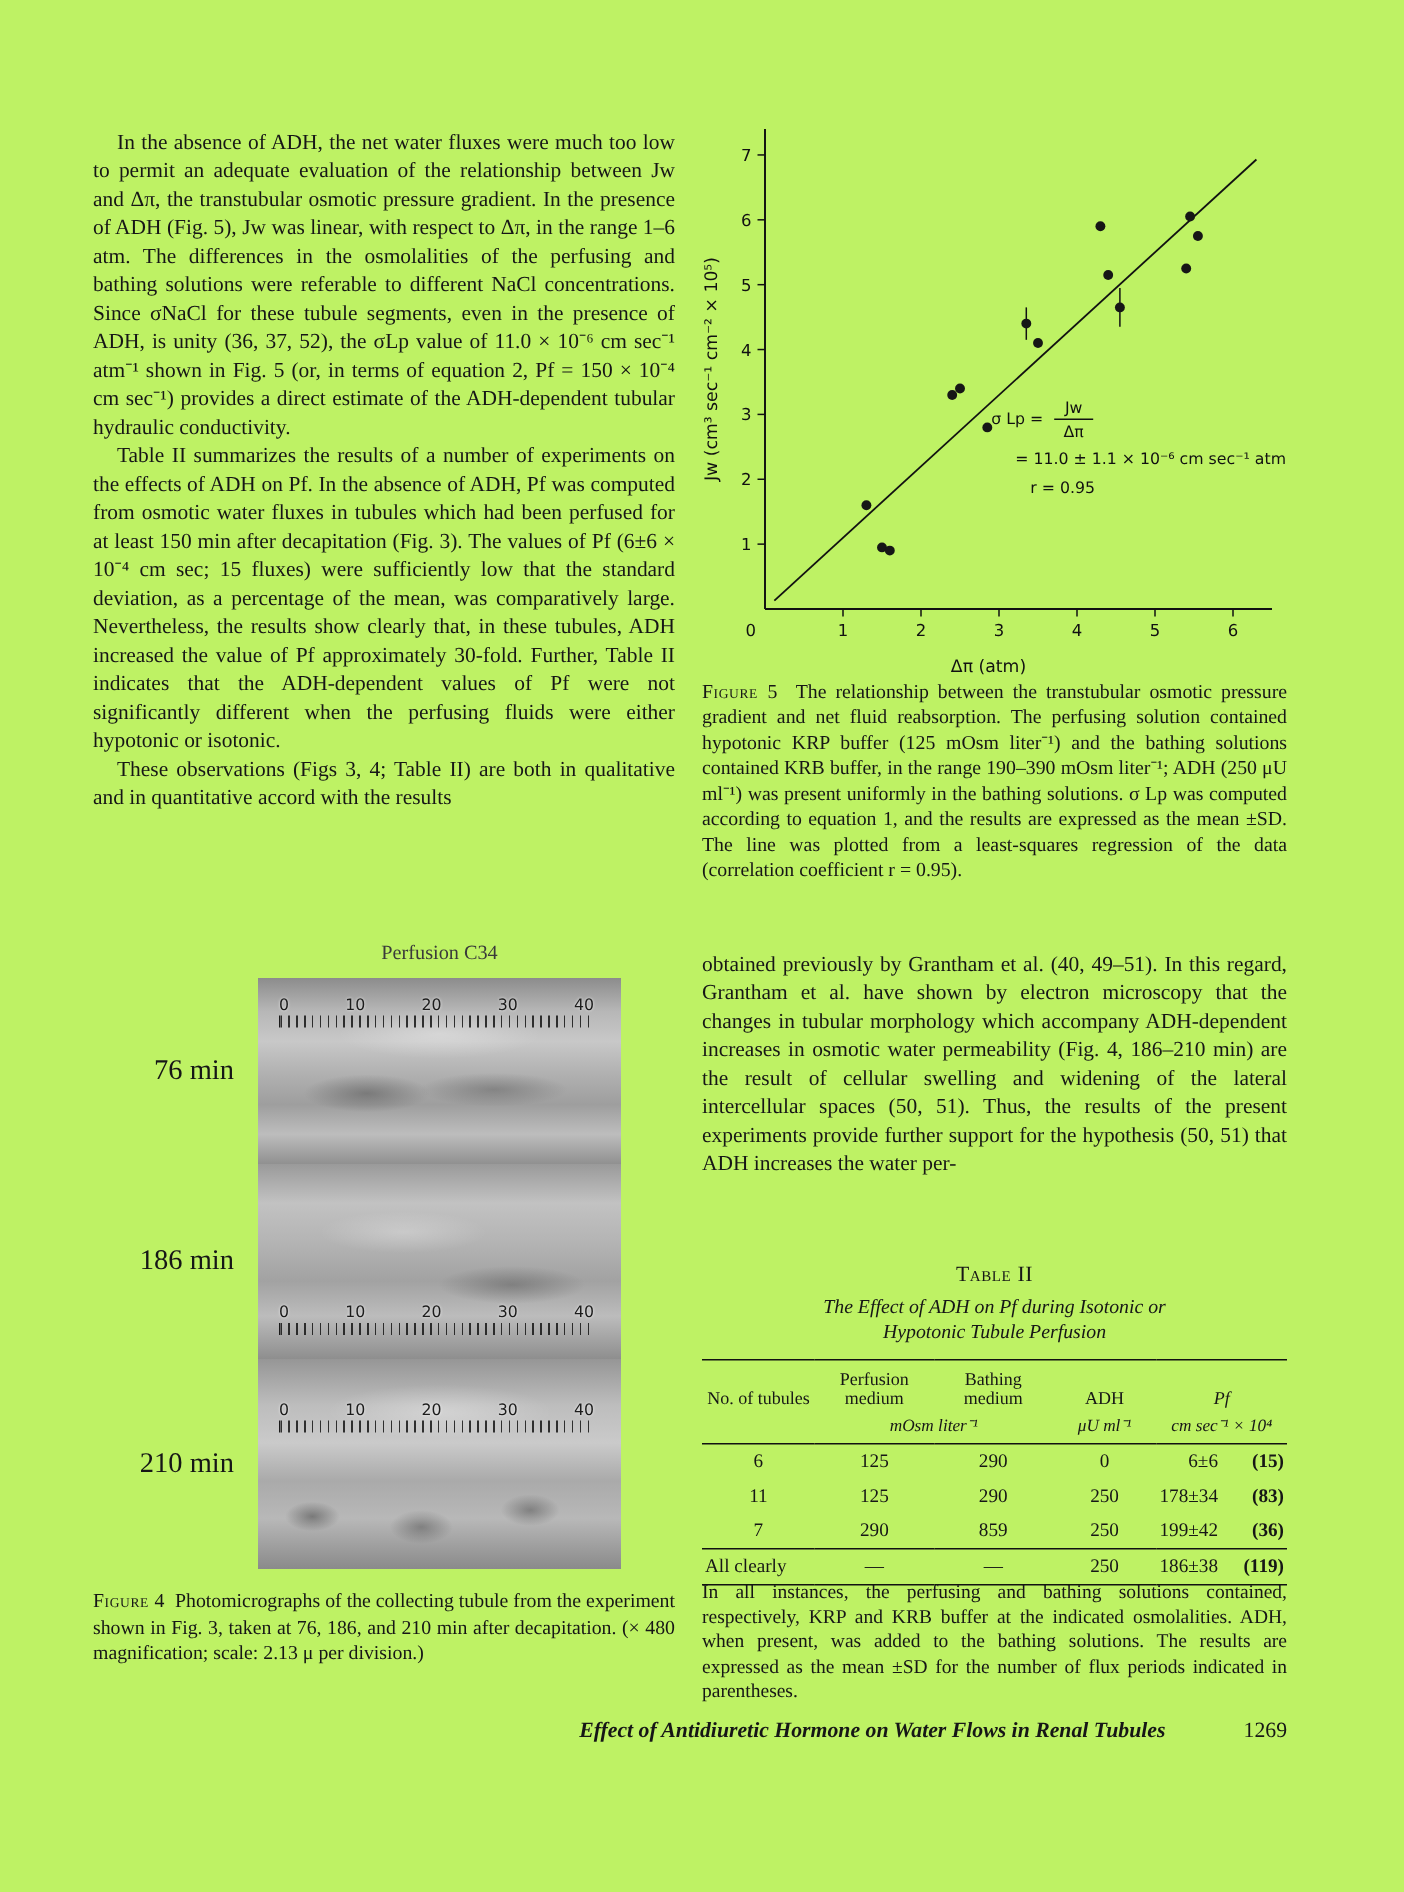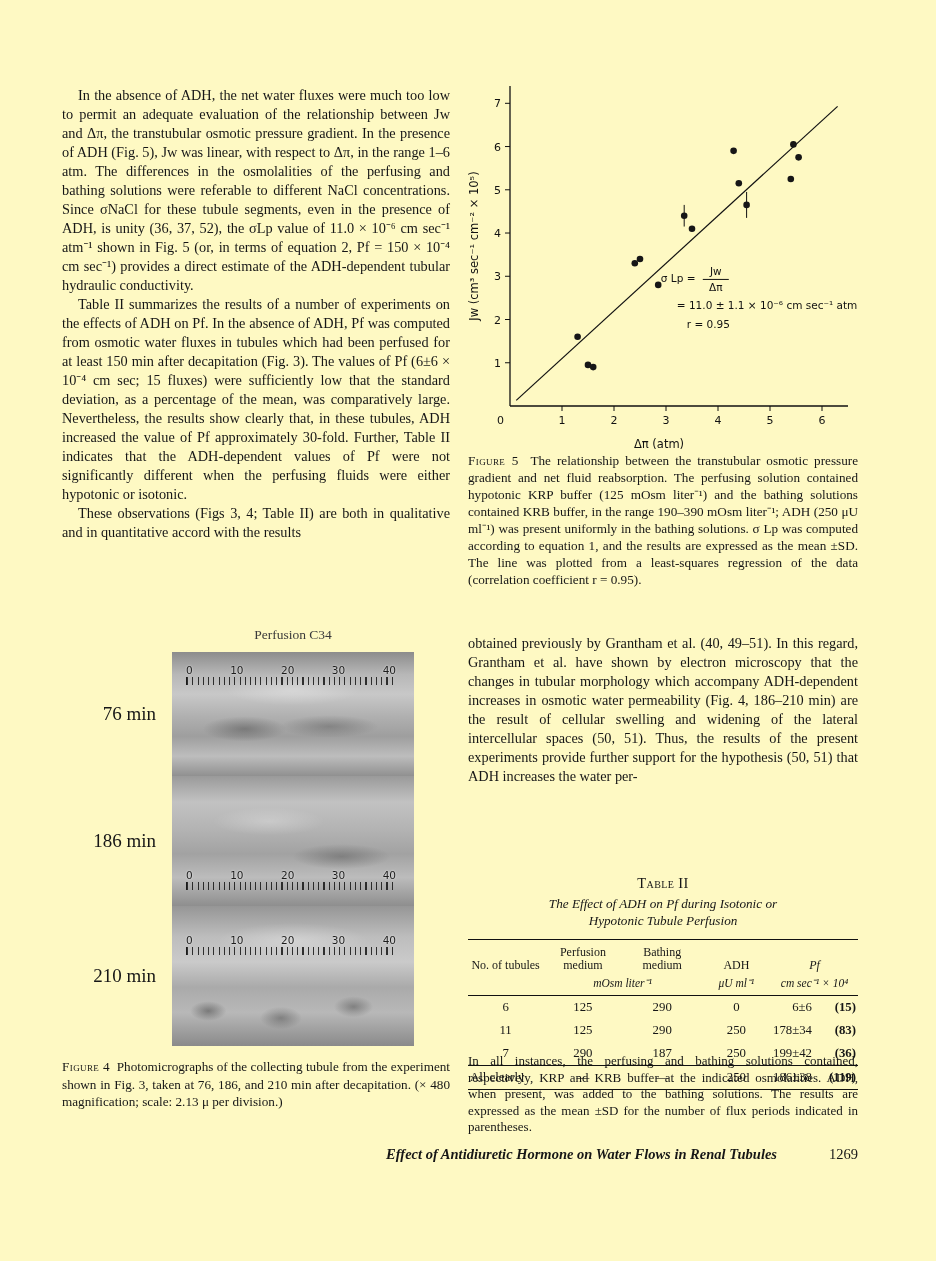--- a/index.html
+++ b/index.html
@@ -5,7 +5,7 @@
   html,body { margin:0; padding:0; background:#e8e8e4; }
   .page {
     position:relative; width:936px; height:1261px; margin:0 auto;
-    background:#fef9c3; color:#161616;
+    background:#bef264; color:#161616;
     font-family:"Liberation Serif", serif;
     overflow:hidden;
   }

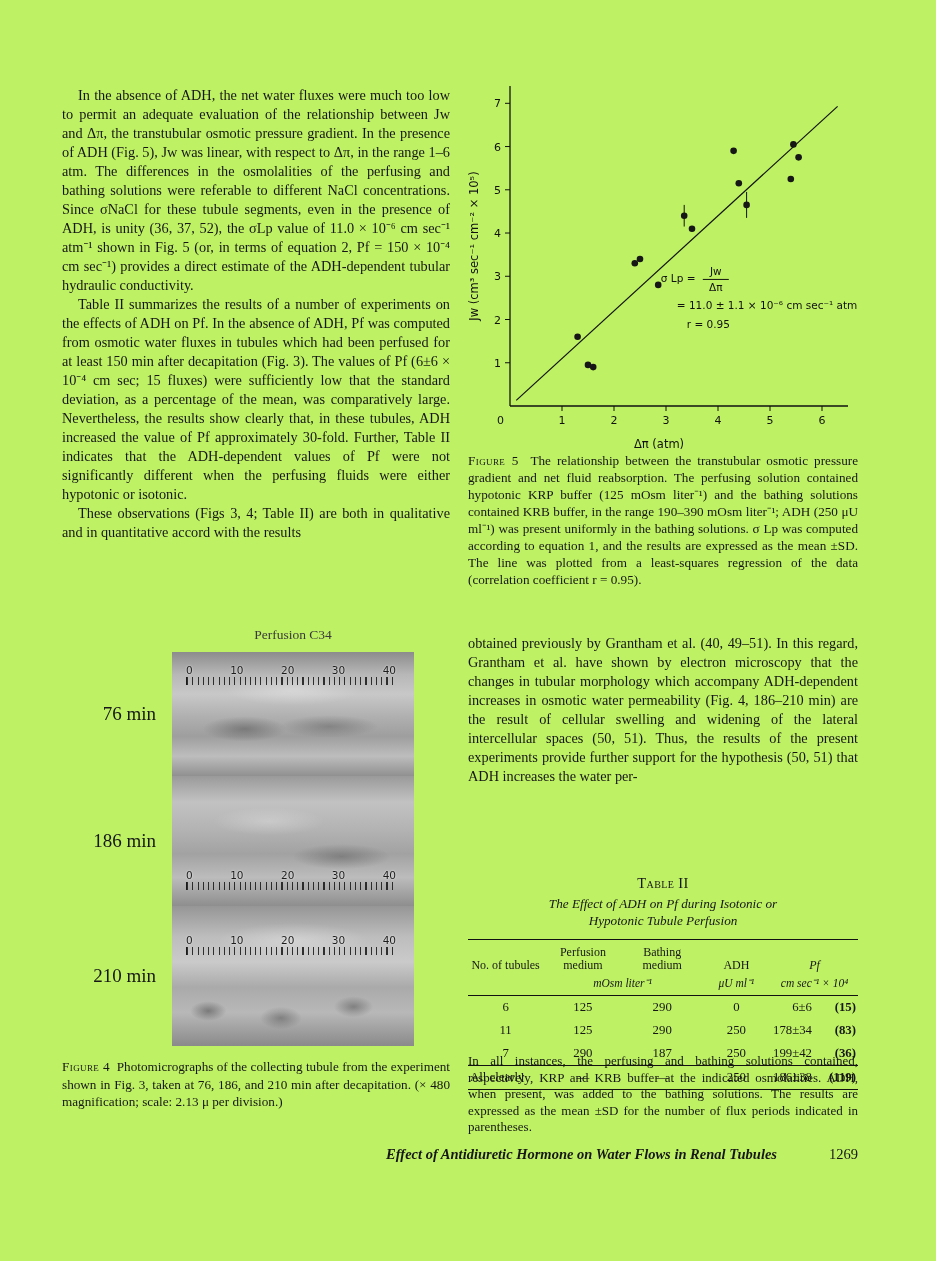--- a/index.html
+++ b/index.html
@@ -44,7 +44,7 @@
 
   .fig4-caption { position:absolute; left:62px; top:1058px; width:388px;
       font-size:13.2px; line-height:17.5px; text-align:justify; }
-  .sc { font-variant:small-caps; letter-spacing:.4px;margin-top:33px; }
+  .sc { font-variant:small-caps; letter-spacing:.4px; }
 
   
   .chart-wrap { position:absolute; left:466px; top:74px; }

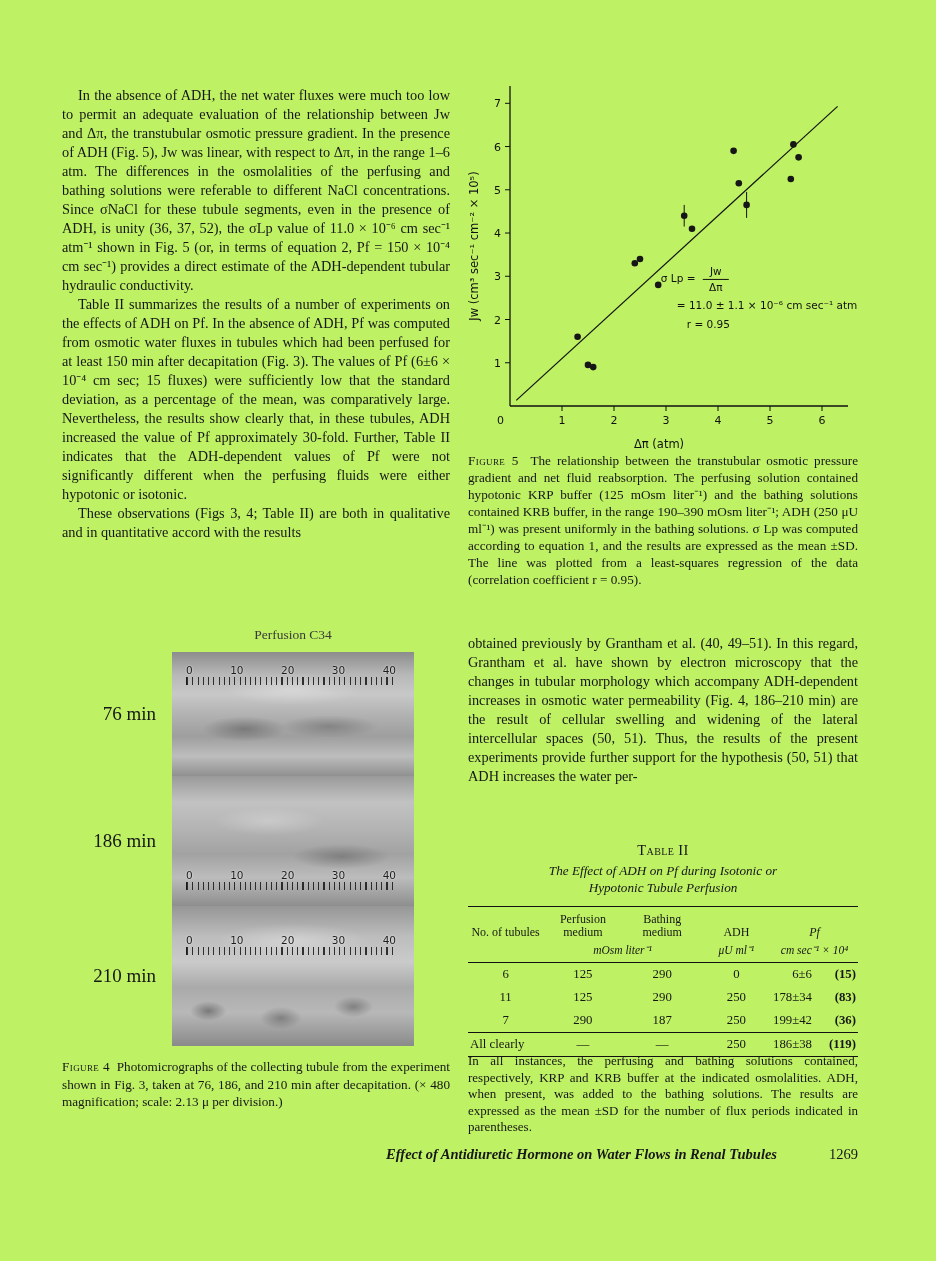--- a/index.html
+++ b/index.html
@@ -267,7 +267,7 @@
         <tr>
           <td class="c-tub">7</td>
           <td>290</td>
-          <td>187</td>
+          <td>859</td>
           <td>250</td>
           <td>
               <div class="pf-flex">

